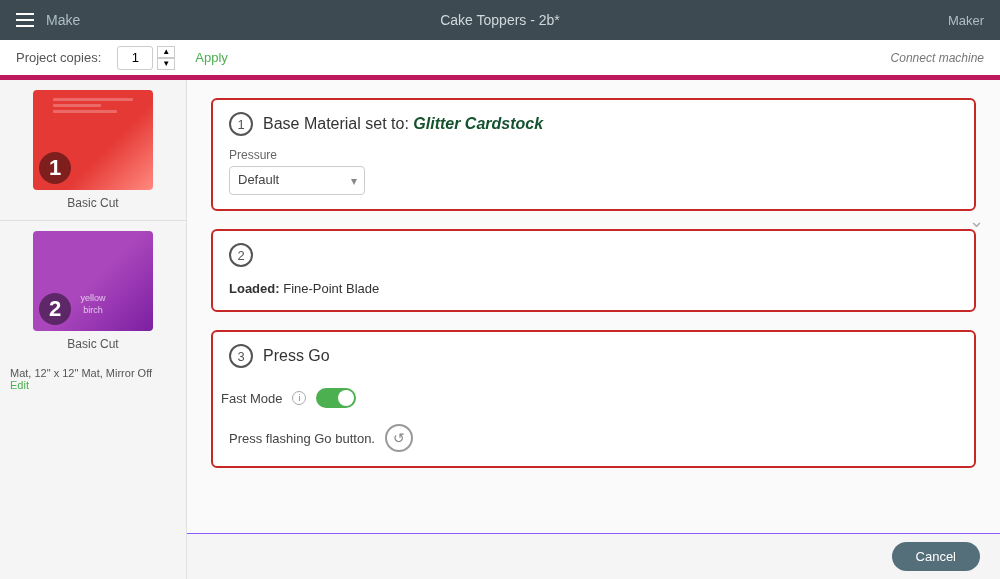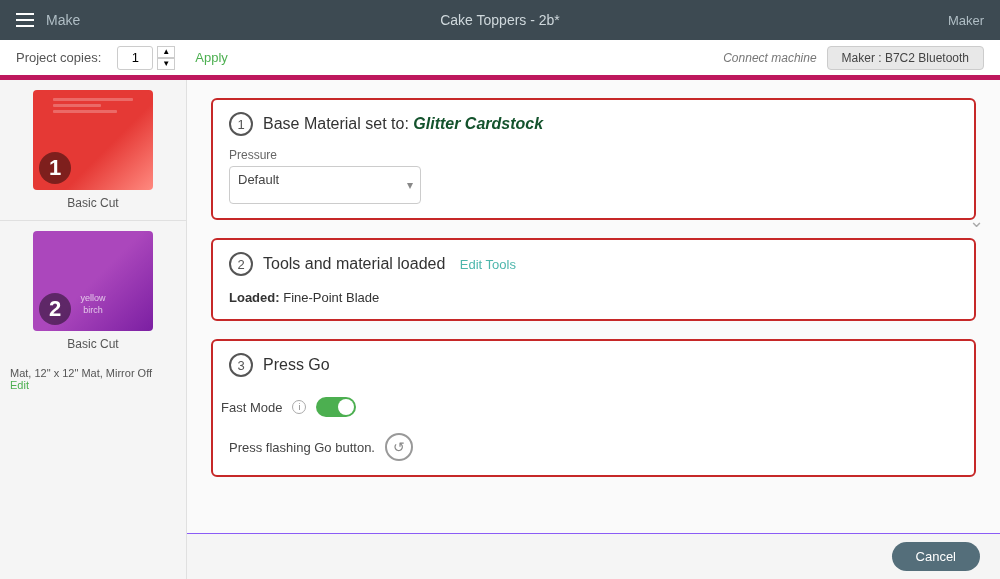--- a/index.html
+++ b/index.html
@@ -134,7 +134,6 @@
   <button class="apply-btn">Apply</button>
   <div class="connect-area">
     <span class="connect-label">Connect machine</span>
-    <div class="machine-badge">Maker : B7C2 Bluetooth</div>
   </div>
 </div>
 

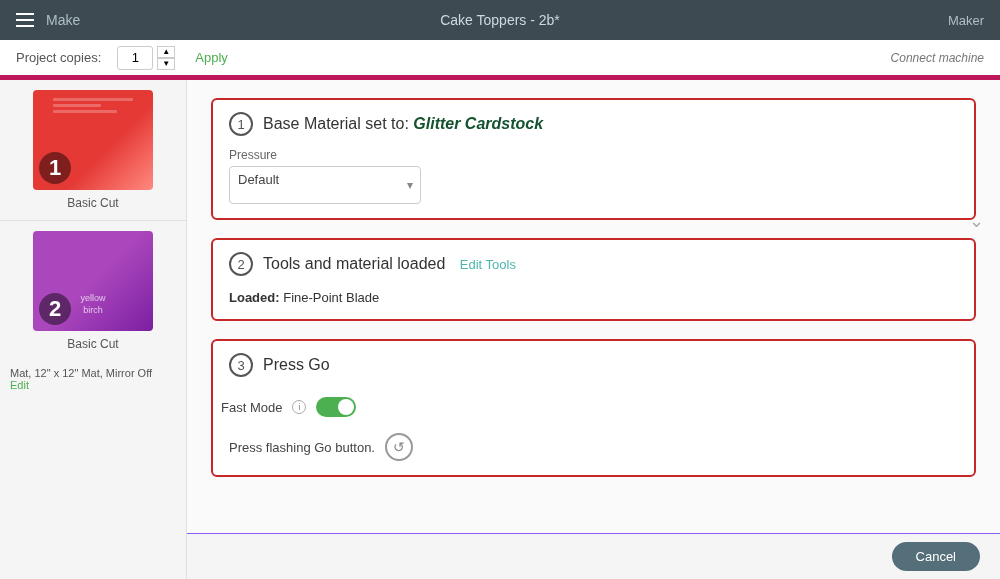--- a/index.html
+++ b/index.html
@@ -76,7 +76,7 @@
 
     
     .pressure-label { font-size: 12px; color: #666; margin-bottom: 4px; }
-    .pressure-select { border: 1px solid #ccc; border-radius: 4px; padding: 5px 28px 16px 8px; font-size: 13px; color: #444; background: #fff; appearance: none; position: relative; width: 192px; cursor: pointer; }
+    .pressure-select { border: 1px solid #ccc; border-radius: 4px; padding: 5px 28px 7px 8px; font-size: 13px; color: #444; background: #fff; appearance: none; position: relative; width: 136px; cursor: pointer; }
     .select-wrap { position: relative; display: inline-block; }
     .select-wrap::after { content: '▾'; position: absolute; right: 8px; top: 50%; transform: translateY(-50%); color: #888; pointer-events: none; font-size: 12px; }
 

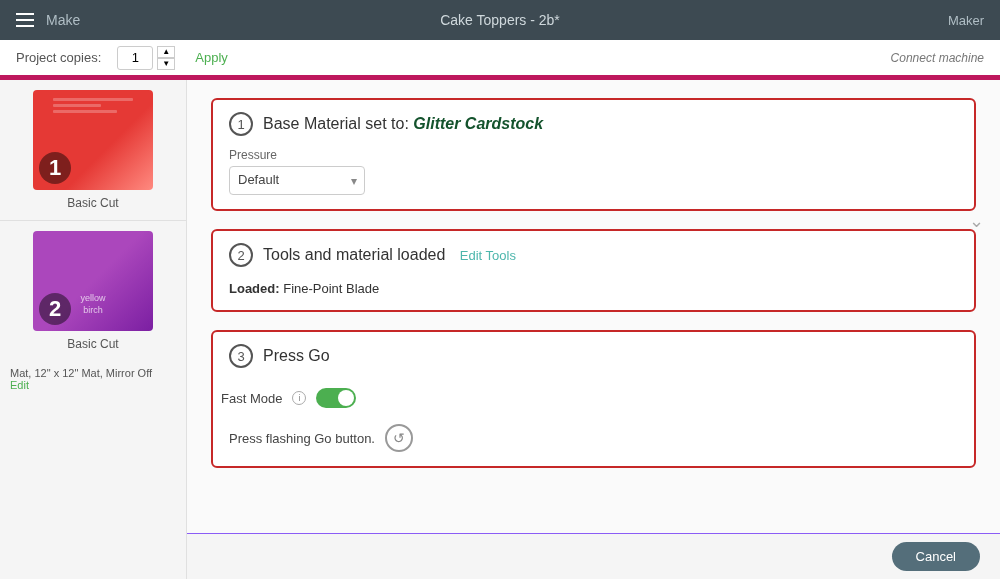--- a/index.html
+++ b/index.html
@@ -205,10 +205,6 @@
     <div class="step-card">
       <div class="step-header">
         <div class="step-num">2</div>
-        <div class="step-title">
-          <span>Tools and material loaded</span>
-          <span class="edit-tools-link">Edit Tools</span>
-        </div>
       </div>
       <div class="loaded-text">
         <strong>Loaded:</strong>

